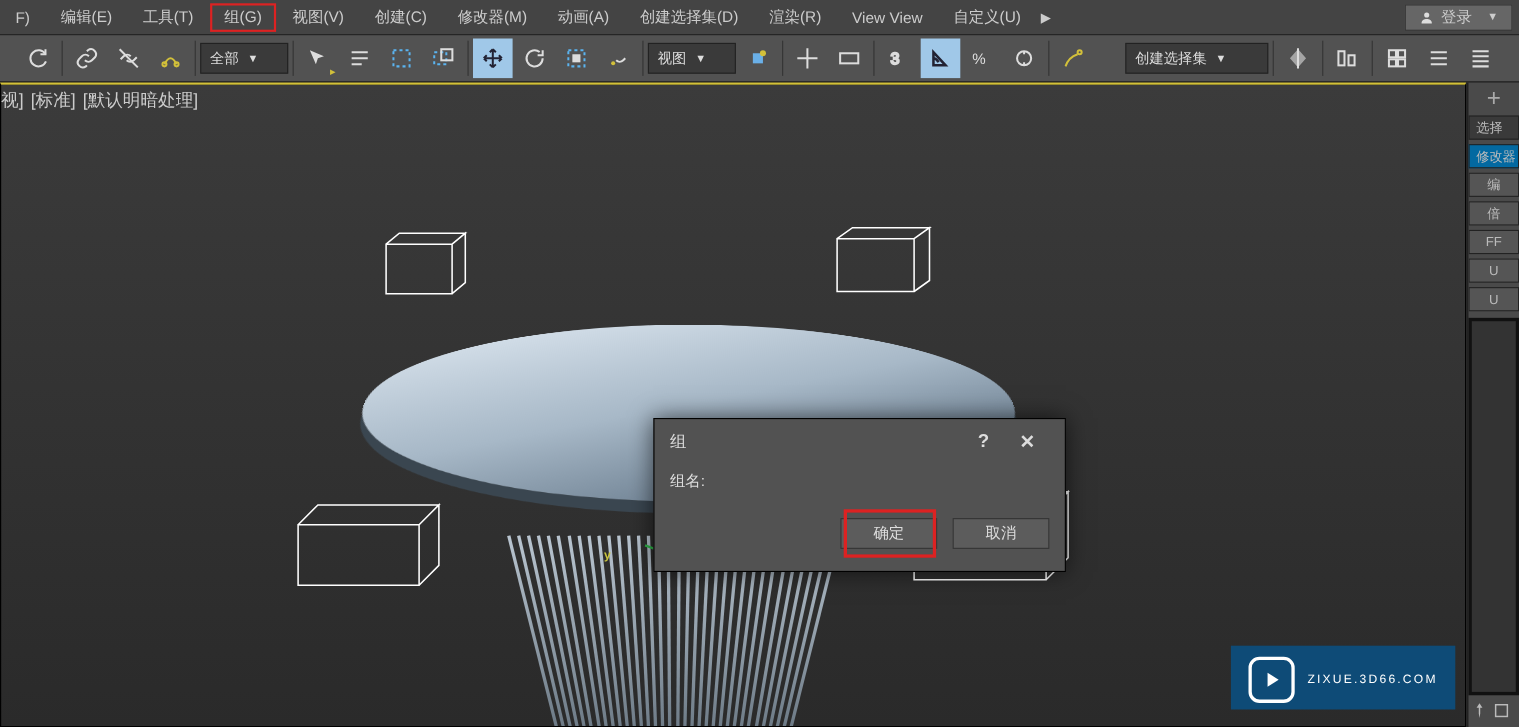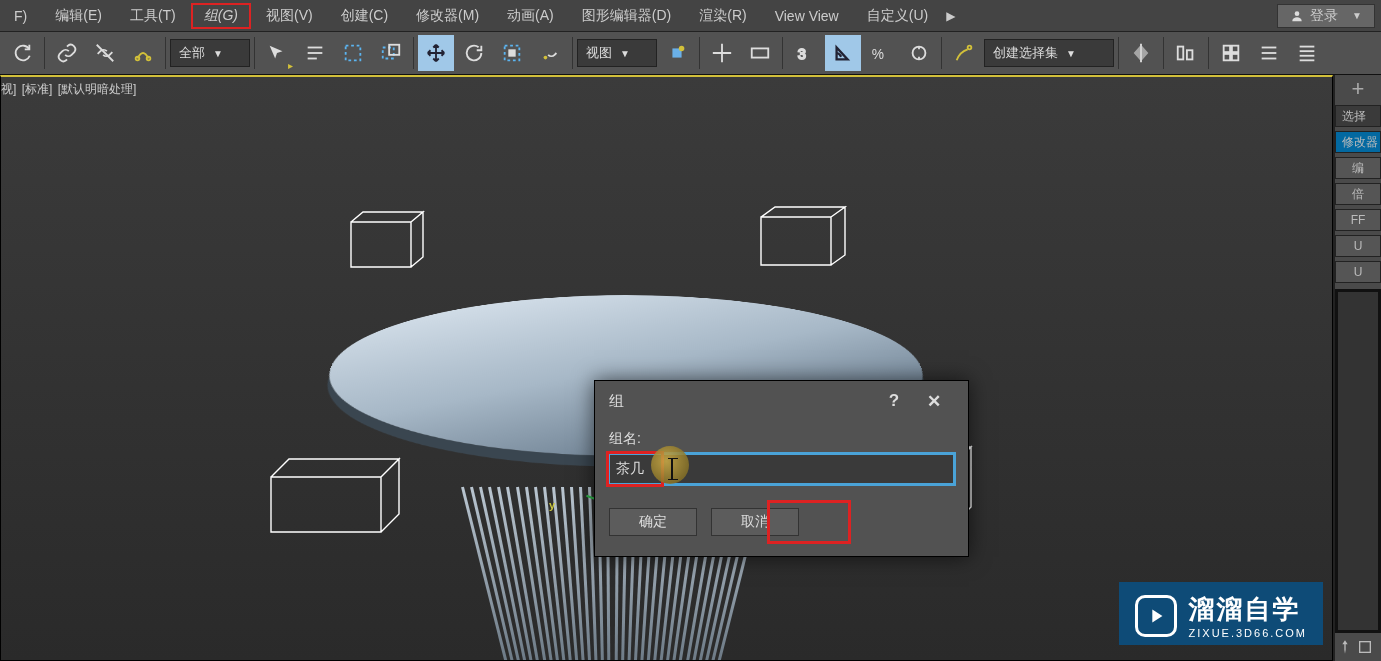--- a/index.html
+++ b/index.html
@@ -7,7 +7,7 @@
 
   .menubar { background:#444; height:31px; display:flex; align-items:center; font-size:14px; color:#ccc; overflow:hidden;}
   .menubar .item { padding:0 14px; height:28px; display:flex; align-items:center; cursor:default; white-space:nowrap;}
-  .menubar .item.highlight { outline:2px solid #d22; outline-offset:-3px;font-style:italic; }
+  .menubar .item.highlight { outline:2px solid #d22; outline-offset:-3px; }
   .menubar .spacer { flex:1; }
   .menubar .scroll-arrow { padding:0 4px; font-size:12px;}
   .menubar .login { background:#666; padding:0 12px; height:24px; display:flex; align-items:center; gap:6px; margin-right:6px; border:1px solid #333;}

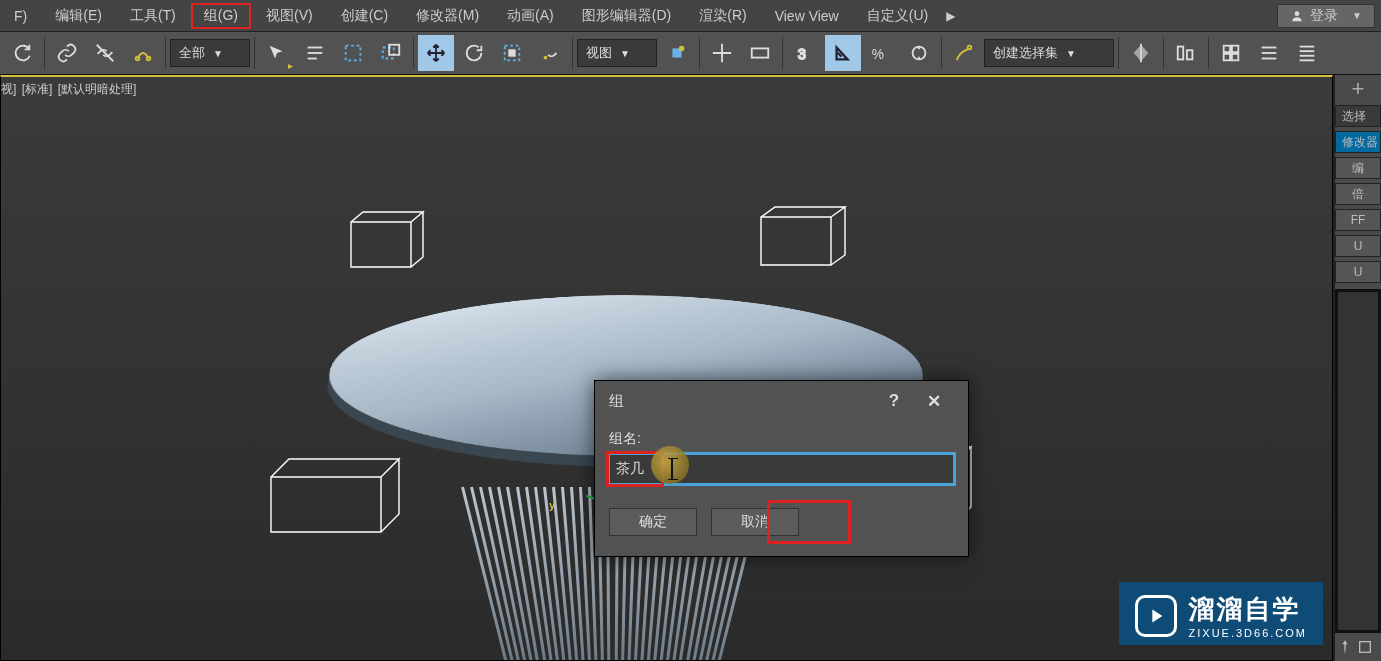--- a/index.html
+++ b/index.html
@@ -87,7 +87,7 @@
   <div class="item">创建(C)</div>
   <div class="item">修改器(M)</div>
   <div class="item">动画(A)</div>
-  <div class="item">图形编辑器(D)</div>
+  <div class="item">创建选择集(D)</div>
   <div class="item">渲染(R)</div>
   <div class="item">View View</div>
   <div class="item">自定义(U)</div>

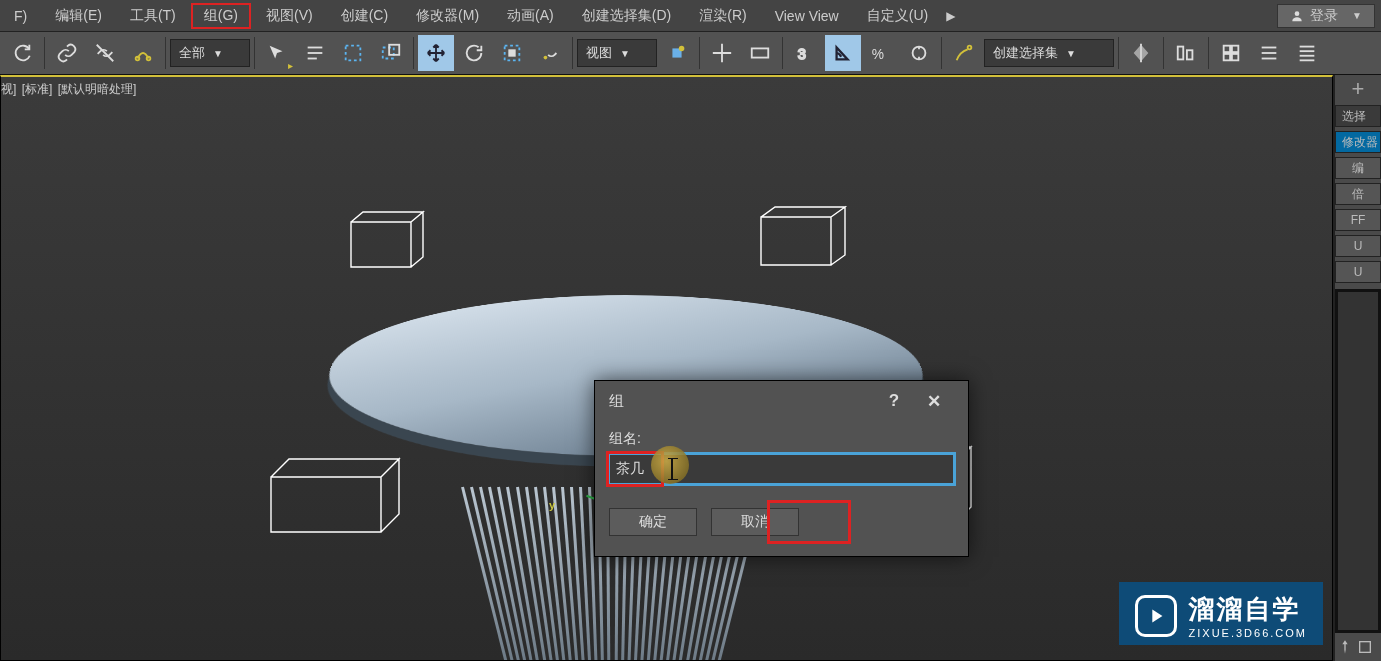--- a/index.html
+++ b/index.html
@@ -13,7 +13,7 @@
   .menubar .login { background:#666; padding:0 12px; height:24px; display:flex; align-items:center; gap:6px; margin-right:6px; border:1px solid #333;}
   .menubar .caret { font-size:10px; margin-left:8px; }
 
-  .toolbar { background:#525252; height:44px; border-top:1px solid #222; border-bottom:1px solid #111; display:flex; align-items:center; padding:0 4px; gap:2px; overflow:hidden;}
+  .toolbar { background:#525252; height:44px; border-top:1px solid #222; border-bottom:1px solid #111; display:flex; align-items:center; padding:0 16px; gap:2px; overflow:hidden;}
   .tbtn { width:36px; height:36px; display:flex; align-items:center; justify-content:center; color:#ddd; position:relative;}
   .tbtn svg { width:22px; height:22px; }
   .tbtn.active { background:#a0c8e8; color:#223;}

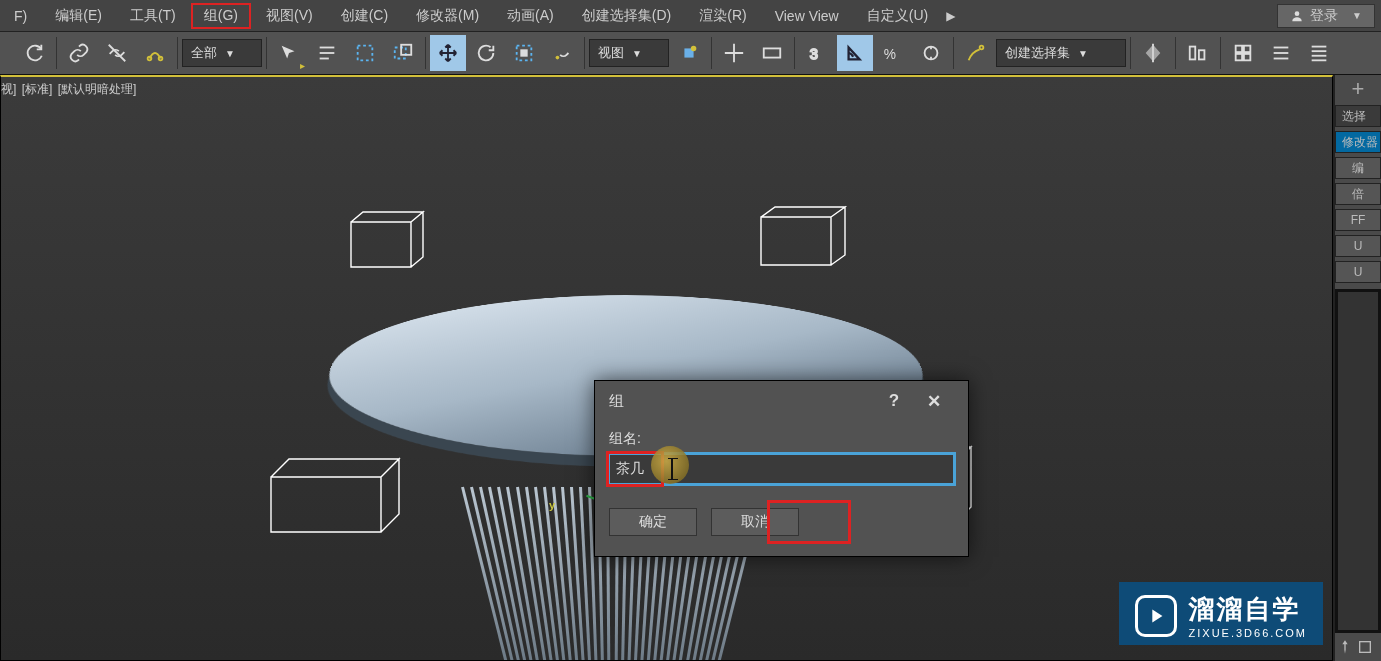--- a/index.html
+++ b/index.html
@@ -21,7 +21,7 @@
   .combo { background:#3a3a3a; border:1px solid #222; height:28px; display:flex; align-items:center; padding:0 8px; color:#ddd; font-size:13px; gap:8px;}
   .combo .caret { font-size:10px;}
   .combo.wide { min-width:80px;}
-  .combo.wider { min-width:130px;}
+  .combo.wider { min-width:130px;margin-left:27px;}
 
   .workspace { position:absolute; top:75px; left:0; right:48px; bottom:0; background:linear-gradient(#3b3b3b,#2a2a2a); border:1px solid #000; border-top:2px solid #d2c03a;}
   .vplabel { position:absolute; top:4px; left:0; font-size:12px; color:#ccc;}

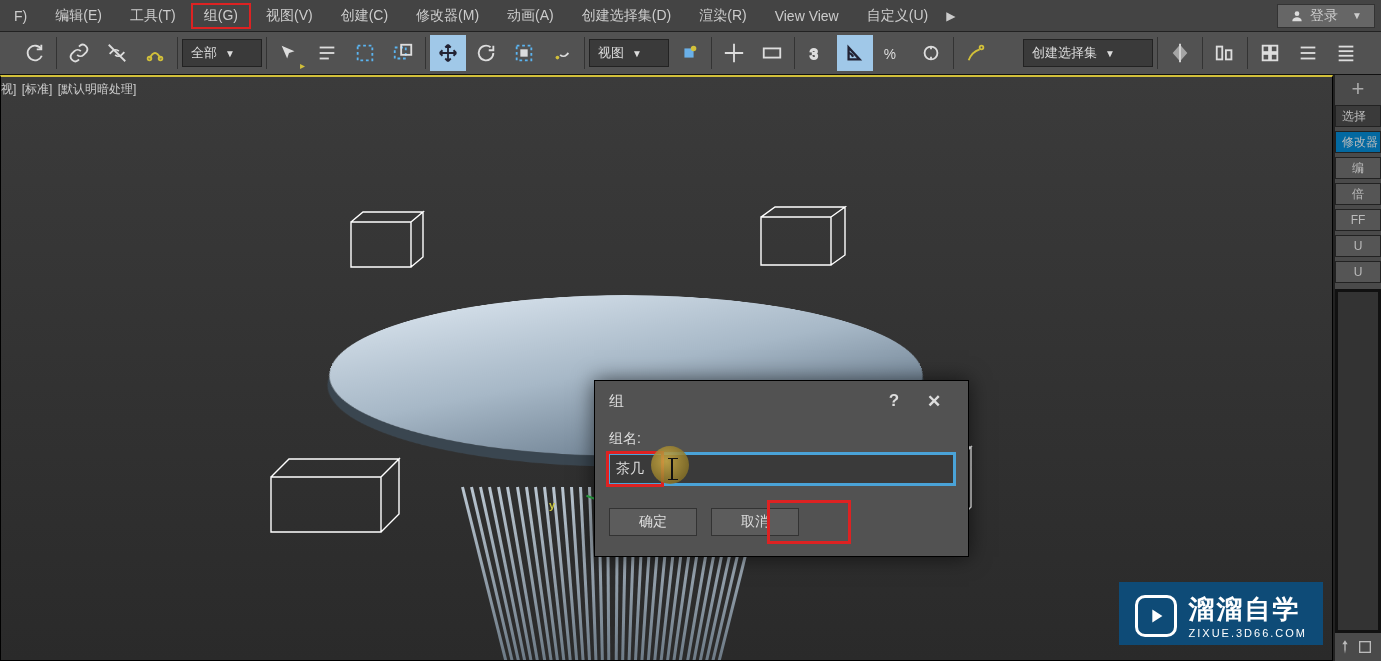--- a/index.html
+++ b/index.html
@@ -24,7 +24,7 @@
   .combo.wider { min-width:130px;margin-left:27px;}
 
   .workspace { position:absolute; top:75px; left:0; right:48px; bottom:0; background:linear-gradient(#3b3b3b,#2a2a2a); border:1px solid #000; border-top:2px solid #d2c03a;}
-  .vplabel { position:absolute; top:4px; left:0; font-size:12px; color:#ccc;}
+  .vplabel { position:absolute; top:4px; left:0; font-size:16px; color:#ccc;}
   .vplabel span { margin-right:2px;}
 
   .cmdpanel { position:absolute; top:75px; right:0; width:48px; bottom:0; background:#4a4a4a; border-left:2px solid #222; display:flex; flex-direction:column;}

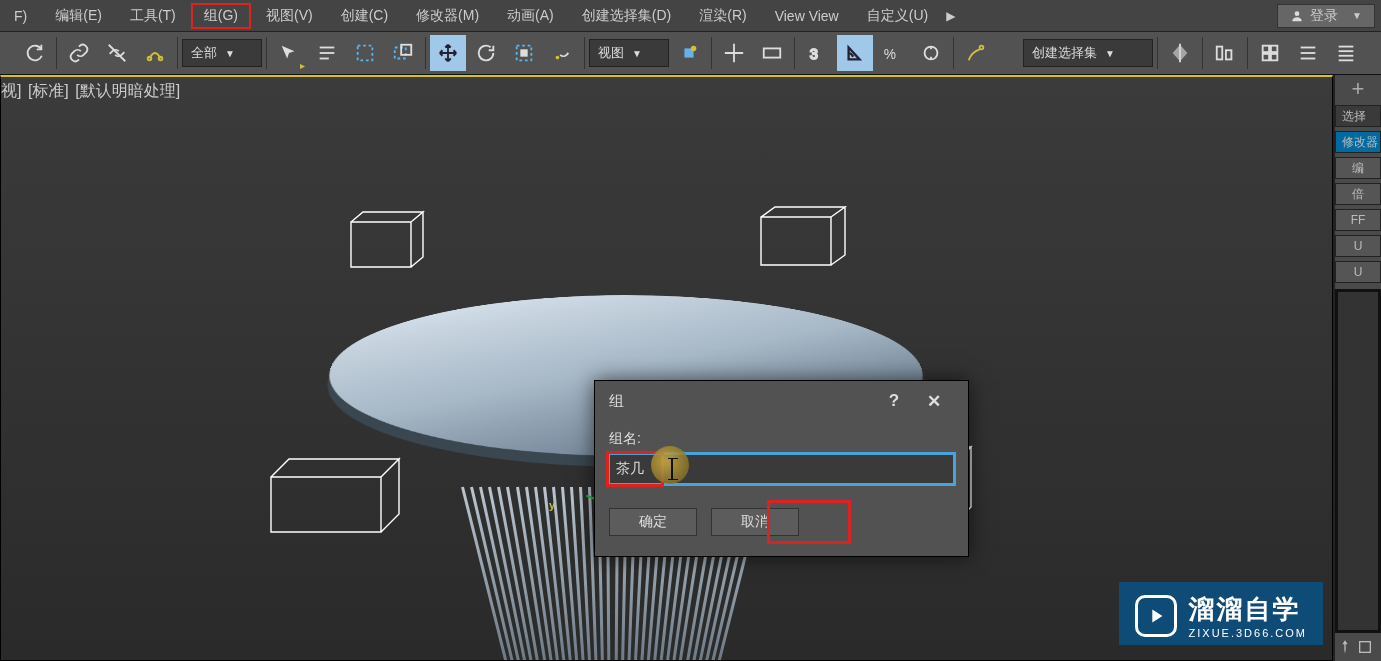--- a/index.html
+++ b/index.html
@@ -374,12 +374,6 @@
   </div>
   <div class="body">
     <label>组名:</label>
-    <div class="inputrow">
-      <input type="text" value="茶几" style="">
-      <div class="red-box-name"></div>
-      <div class="cursor-bead" style="left:42px;top:-8px"></div>
-      <div class="text-cursor" style="left:62px;top:4px"></div>
-    </div>
     <div class="btns">
       <div class="dbtn">确定</div>
       <div class="dbtn">取消</div>

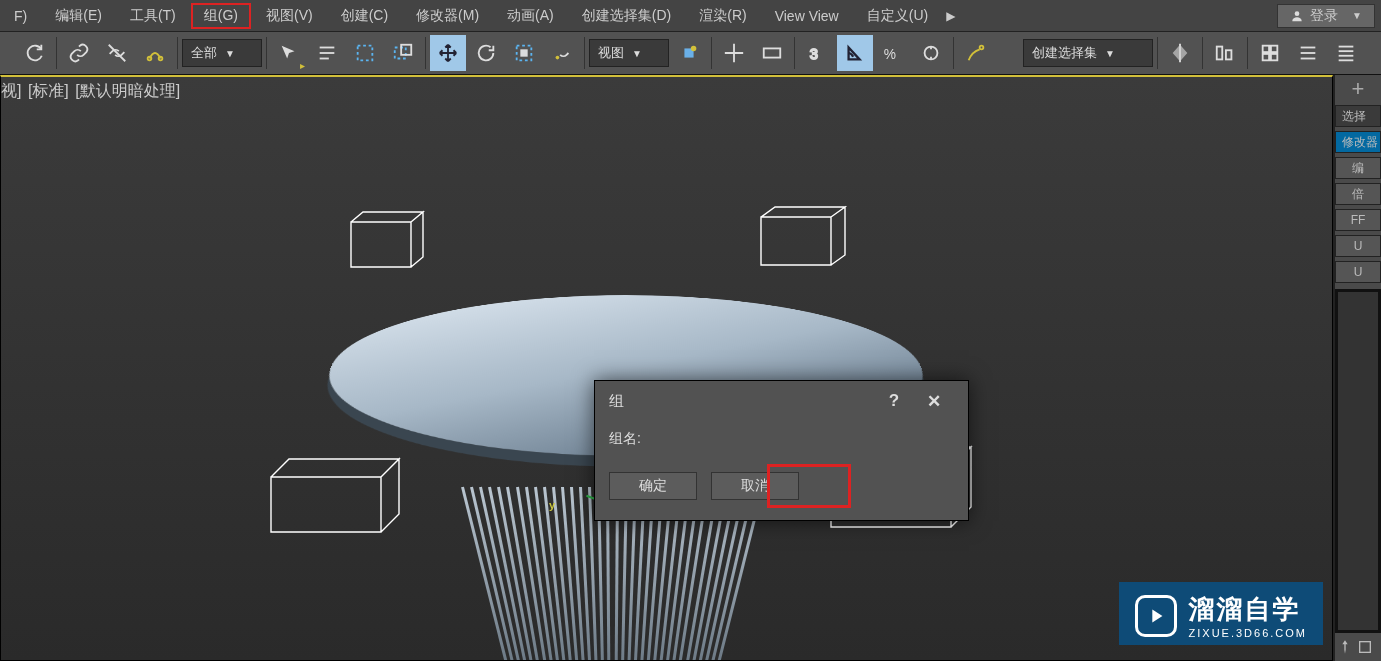--- a/index.html
+++ b/index.html
@@ -44,7 +44,7 @@
   .inputrow{ position:relative; margin-top:6px;}
   .dialog input { width:100%; height:30px; background:#3a3a3a; border:1px solid #4aa3d8; outline:2px solid #4aa3d8; color:#ddd; font-size:14px; padding:0 6px;}
   .red-box-name { position:absolute; left:-3px; top:-3px; width:58px; height:36px; border:3px solid #d22; pointer-events:none;}
-  .dialog .btns { display:flex; justify-content:flex-start; gap:14px; margin-top:24px; position:relative;}
+  .dialog .btns { display:flex; justify-content:flex-end; gap:14px; margin-top:24px; position:relative;}
   .dbtn { width:88px; height:28px; background:#5c5c5c; border:1px solid #333; color:#ddd; font-size:14px; display:flex; align-items:center; justify-content:center;}
   .red-box-ok { position:absolute; border:3px solid #d22; pointer-events:none;}
 

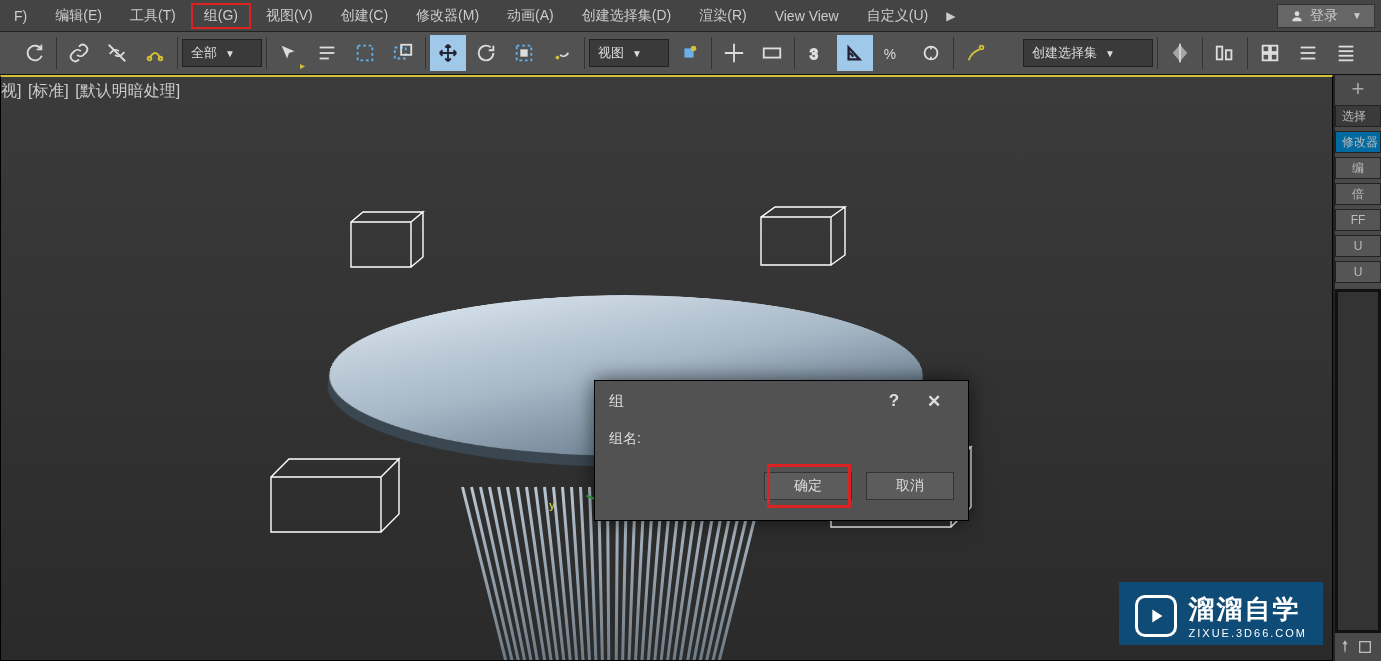--- a/index.html
+++ b/index.html
@@ -389,7 +389,6 @@
       </svg>
     </div>
   <div class="txt">
-    <div class="big">溜溜自学</div>
     <div class="small">ZIXUE.3D66.COM</div>
   </div>
 </div>

